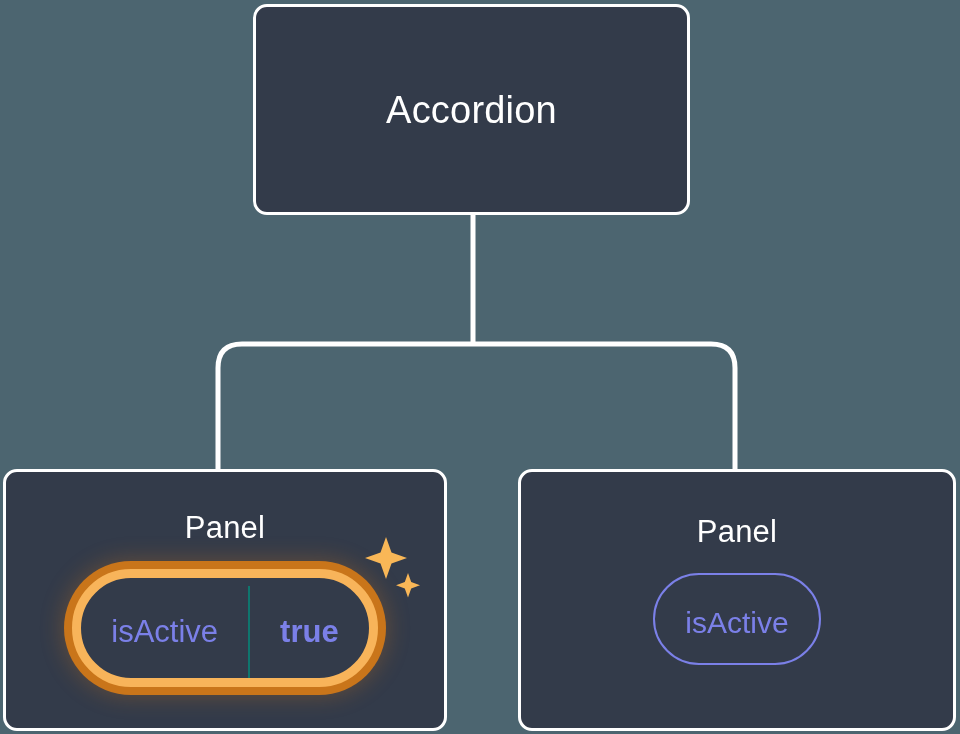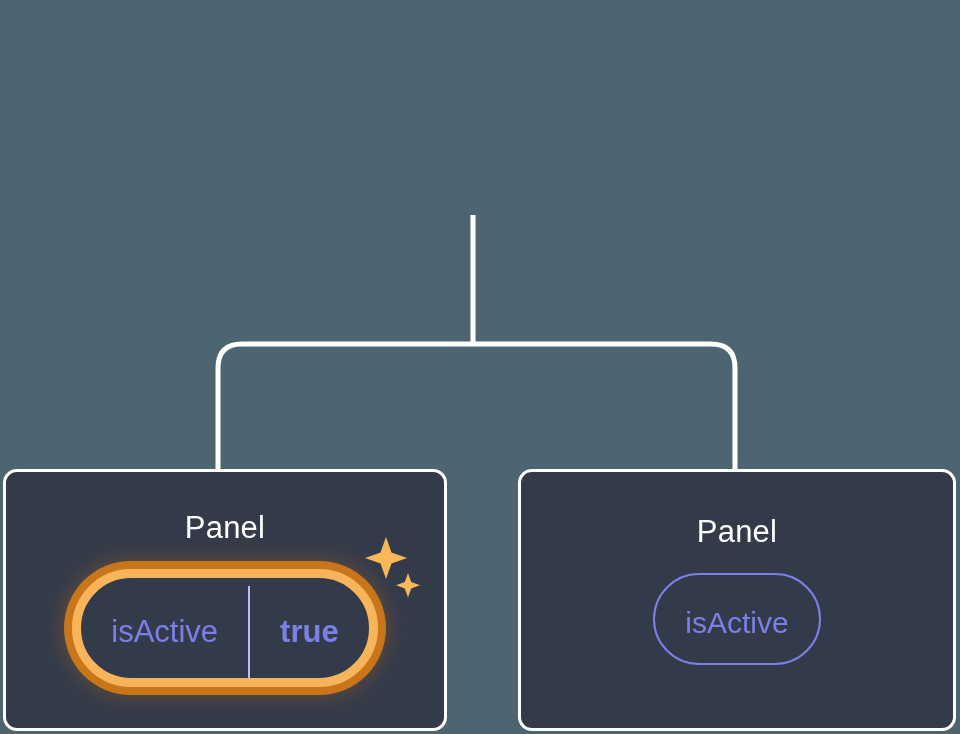--- a/index.html
+++ b/index.html
@@ -149,6 +149,9 @@
     <path d="M 218 470 L 218 368 Q 218 344 242 344 L 711 344 Q 735 344 735 368 L 735 470" fill="none" stroke="#ffffff" stroke-width="5" stroke-linecap="butt"></path>
   </svg>
 
+  <div class="node node-root">
+    <div class="node-title node-title-root">Accordion</div>
+  </div>
 
   <div class="node node-child-left">
     <div class="node-title node-title-child">Panel</div>

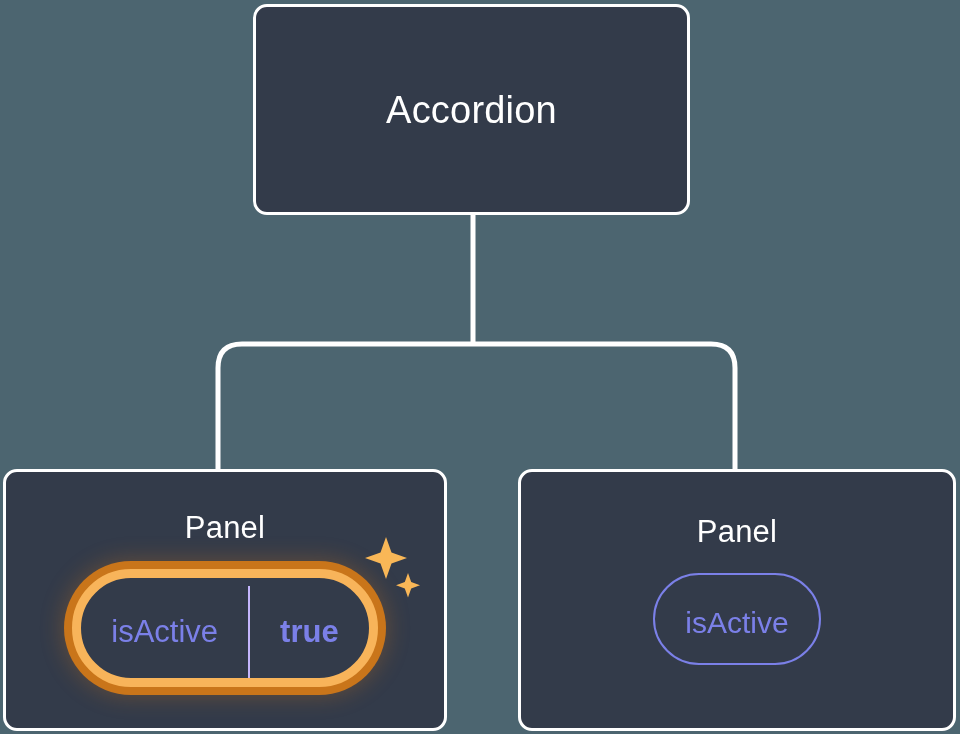--- a/index.html
+++ b/index.html
@@ -117,7 +117,7 @@
     border-left: 2px solid #7b80e8;
   }
   .pill-highlight .pill-cell-value {
-    border-left: 2px solid #c4b5fd;
+    border-left: 2px solid #0f766e;
     font-weight: bold;
   }
   .pill-highlight .pill-cell-name {

